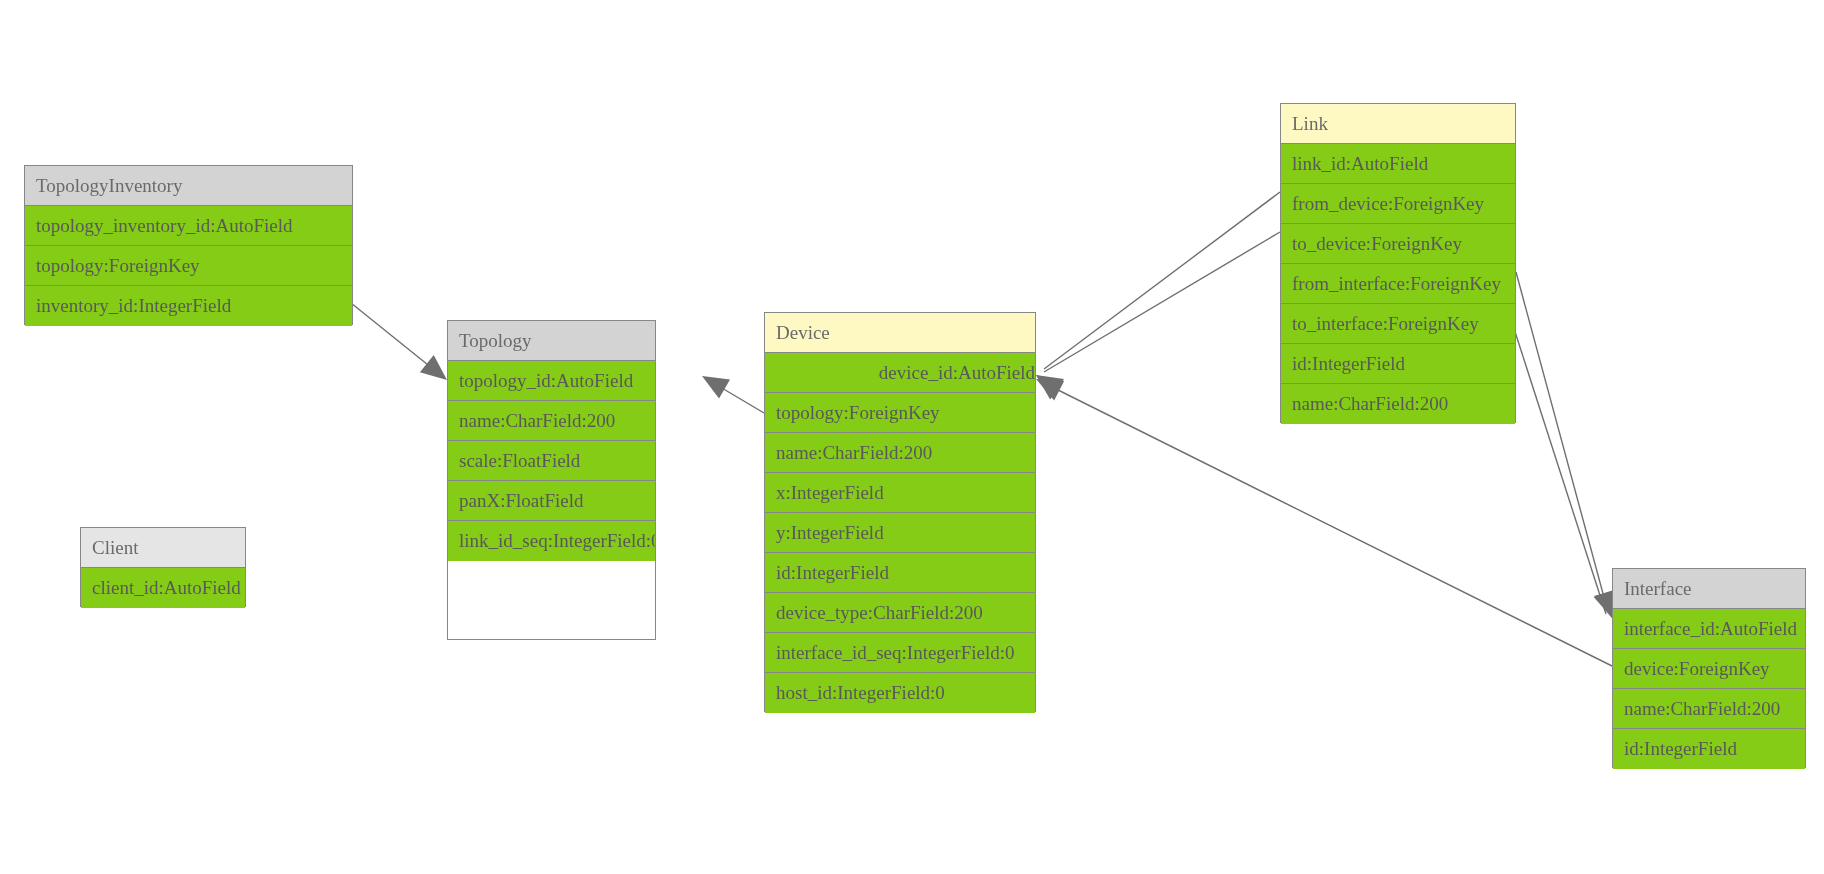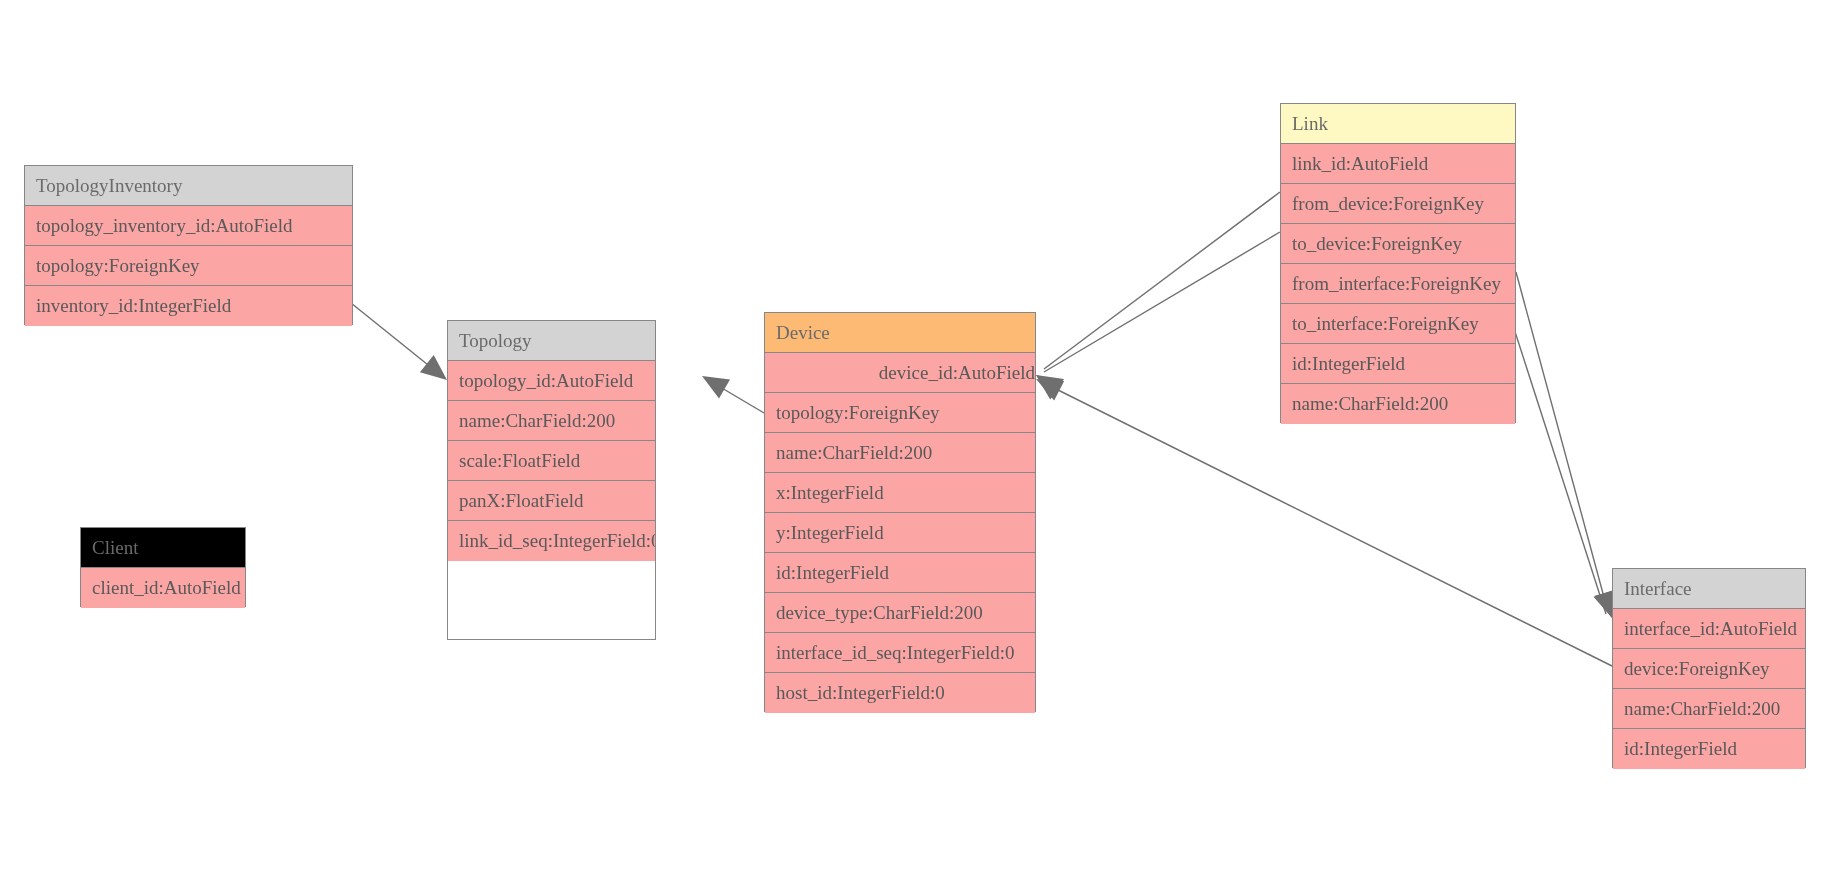--- a/index.html
+++ b/index.html
@@ -56,7 +56,7 @@
     padding-left: 11px;
     white-space: nowrap;
     overflow: hidden;
-    background: #fca5a5;
+    background: #84cc16;
   }
   .entity-row:last-child {
     border-bottom: none;

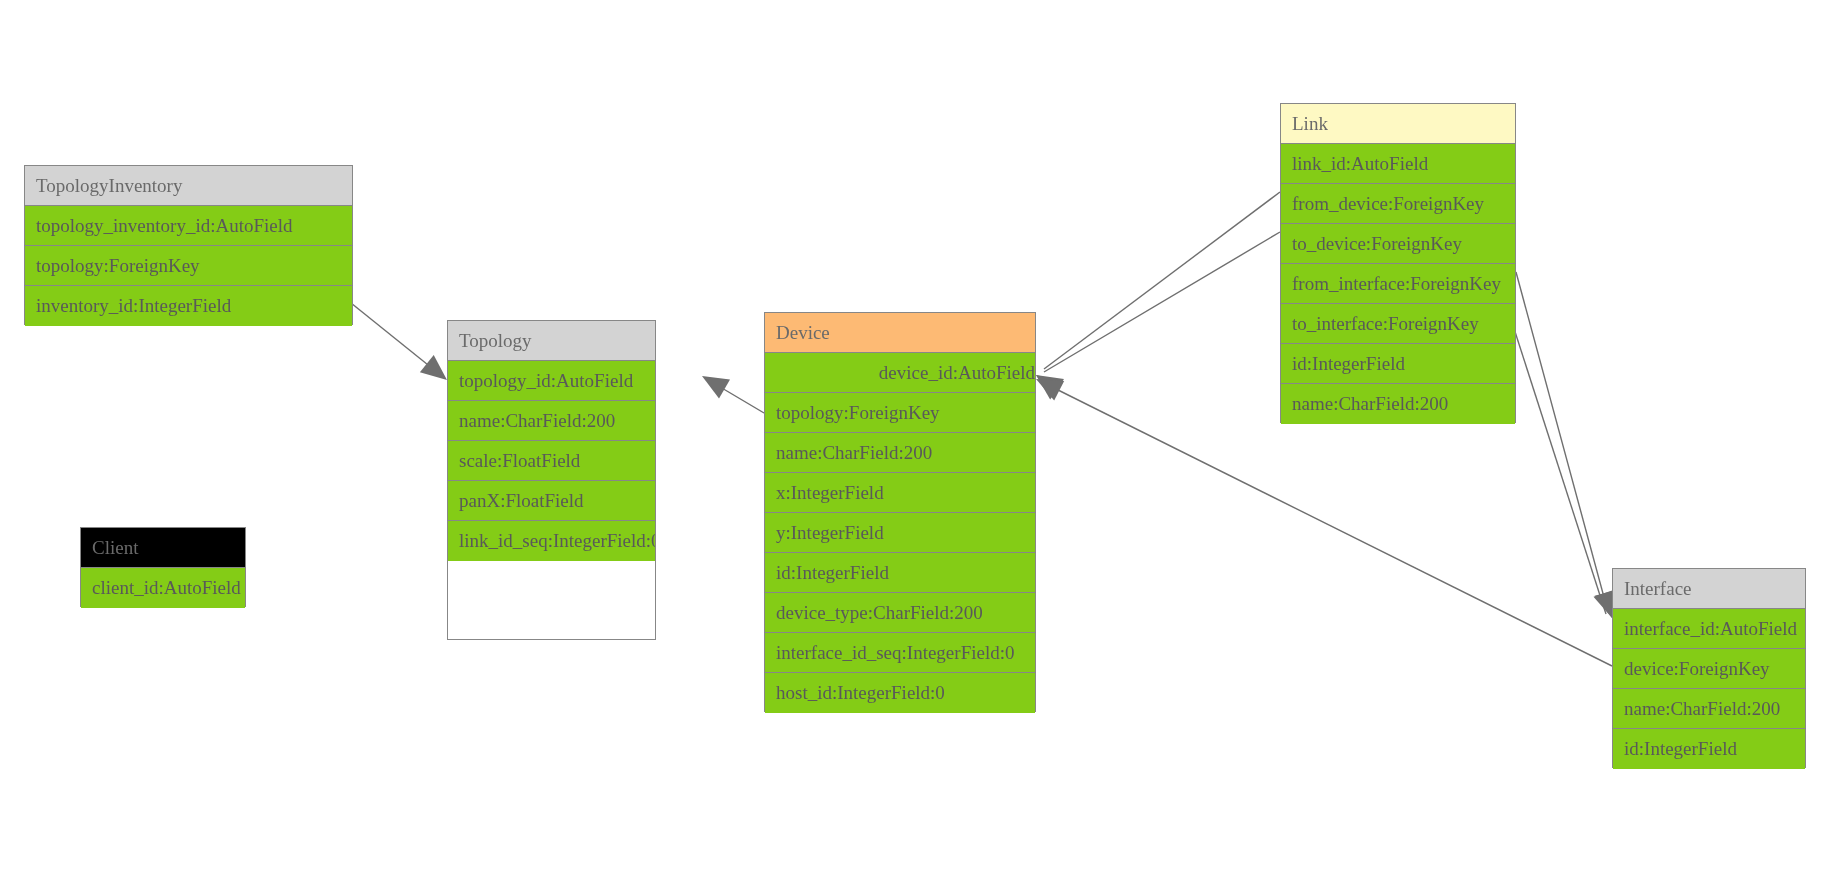--- a/index.html
+++ b/index.html
@@ -124,7 +124,7 @@
         </div>
       </div>
       <div class="entity" style="left: 764px; top: 312px; width: 272px; height: 400px; border-color: rgb(135, 135, 135);">
-        <div class="entity-header" style="background: #fdba74; color: rgb(106, 106, 106); border-bottom-color: rgb(135, 135, 135);">Device</div>
+        <div class="entity-header" style="background: #fef9c3; color: rgb(106, 106, 106); border-bottom-color: rgb(135, 135, 135);">Device</div>
         <div class="entity-rows">
           <div class="entity-row" style="color: rgb(89, 89, 89); border-bottom-color: rgb(135, 135, 135); text-align: right;">device_id:AutoField</div>
           <div class="entity-row" style="color: rgb(89, 89, 89); border-bottom-color: rgb(135, 135, 135);">topology:ForeignKey</div>

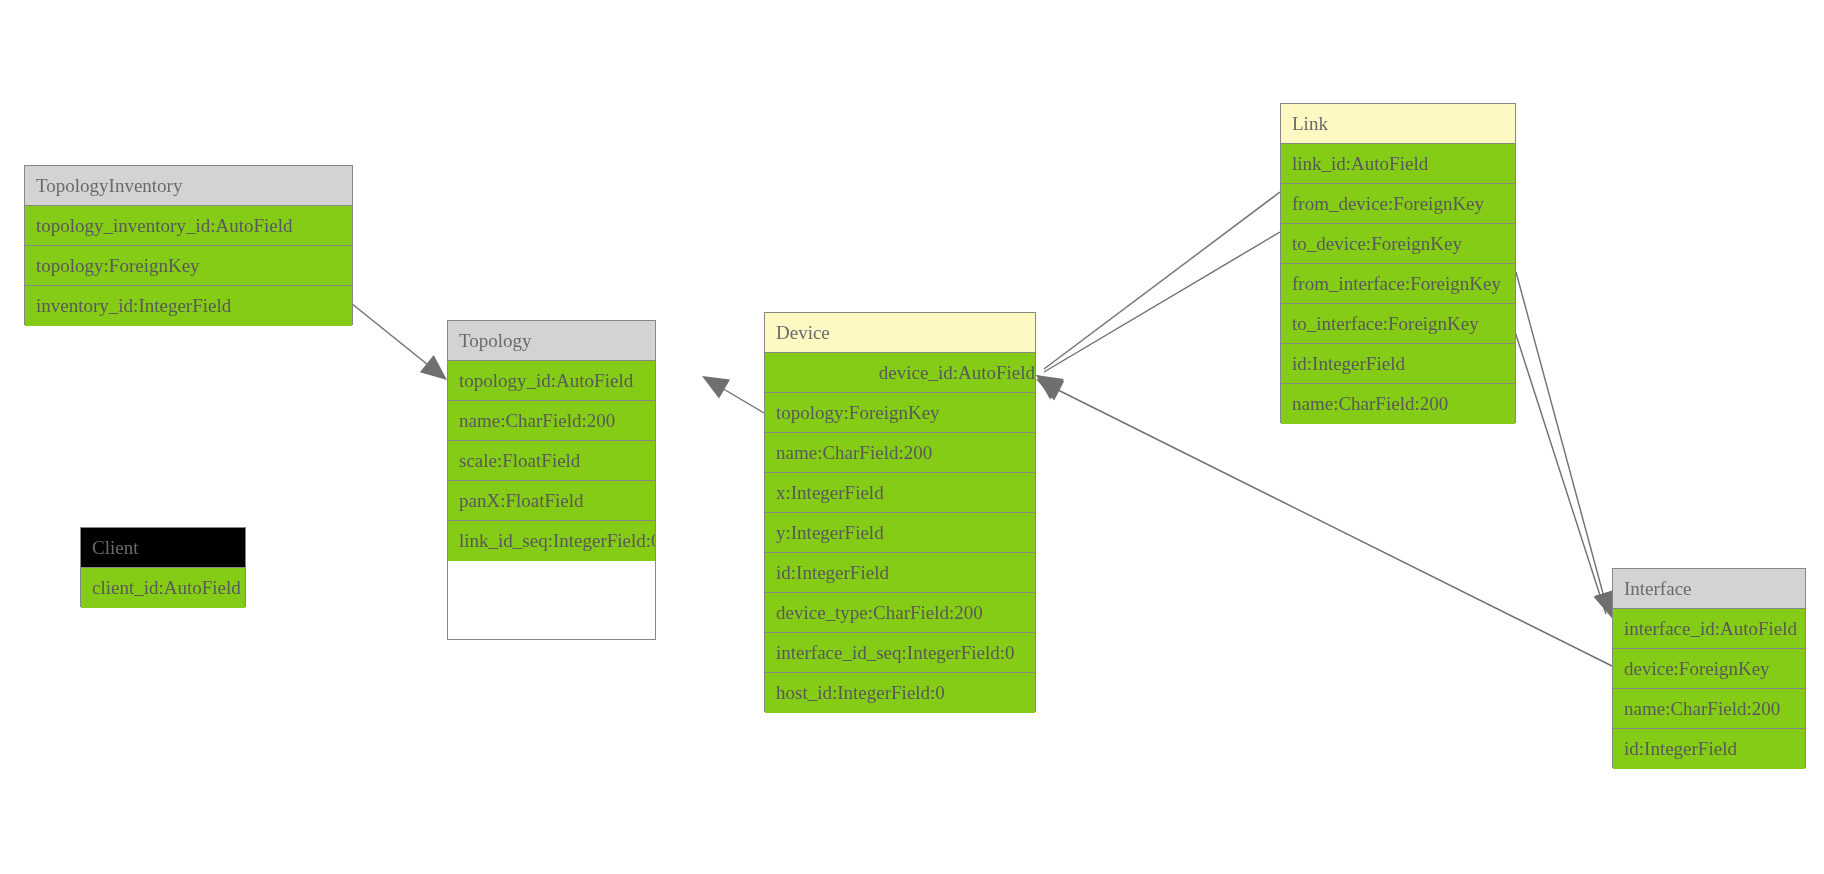--- a/index.html
+++ b/index.html
@@ -108,7 +108,7 @@
         </div>
       </div>
       <div class="entity" style="left: 80px; top: 527px; width: 166px; height: 80px; border-color: rgb(135, 135, 135);">
-        <div class="entity-header" style="background: #000000; color: rgb(106, 106, 106); border-bottom-color: rgb(135, 135, 135);">Client</div>
+        <div class="entity-header" style="background: #e5e5e5; color: rgb(106, 106, 106); border-bottom-color: rgb(135, 135, 135);">Client</div>
         <div class="entity-rows">
           <div class="entity-row" style="color: rgb(89, 89, 89); border-bottom-color: rgb(135, 135, 135);">client_id:AutoField</div>
         </div>

